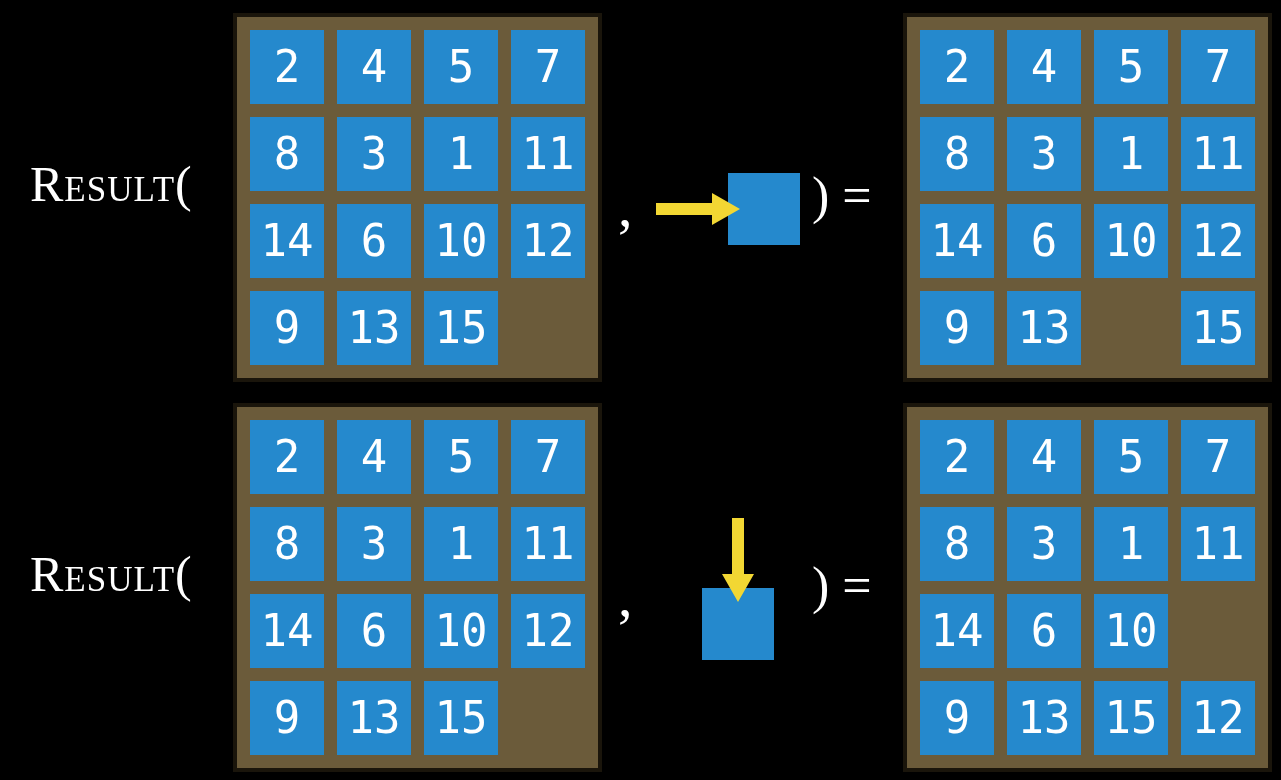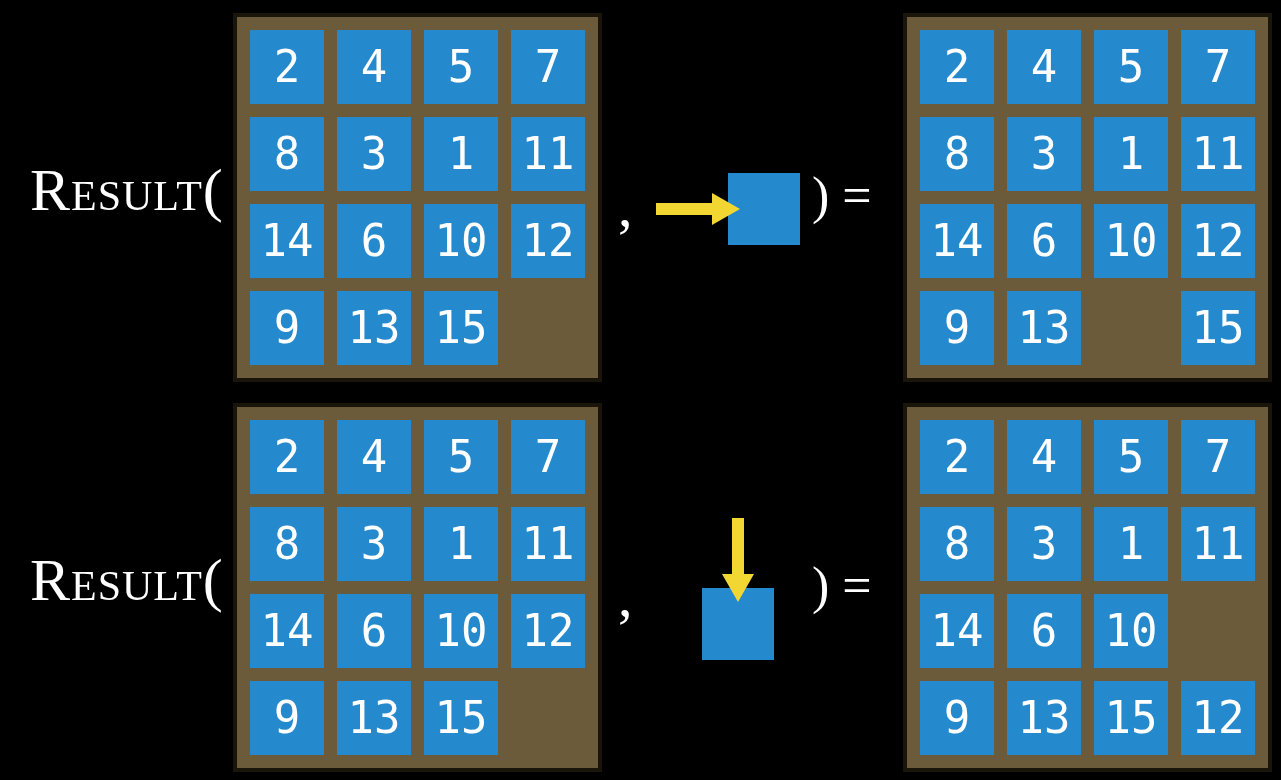--- a/index.html
+++ b/index.html
@@ -21,7 +21,7 @@
   .func-label{
     position:absolute;
     color:var(--text-white);
-    font-size:60px;
+    font-size:50px;
     font-variant:small-caps;
     letter-spacing:1px;
     white-space:nowrap;

